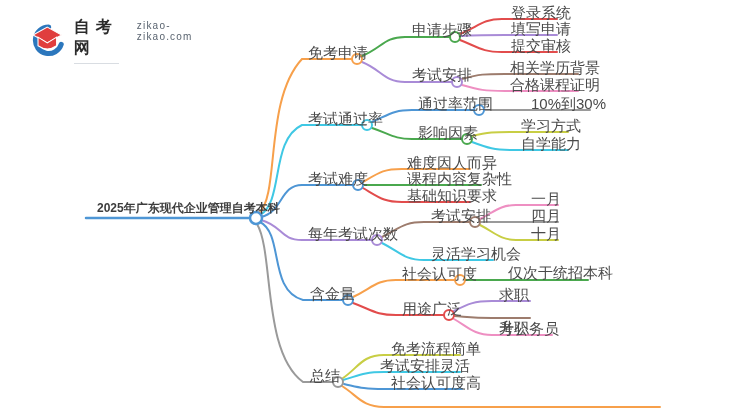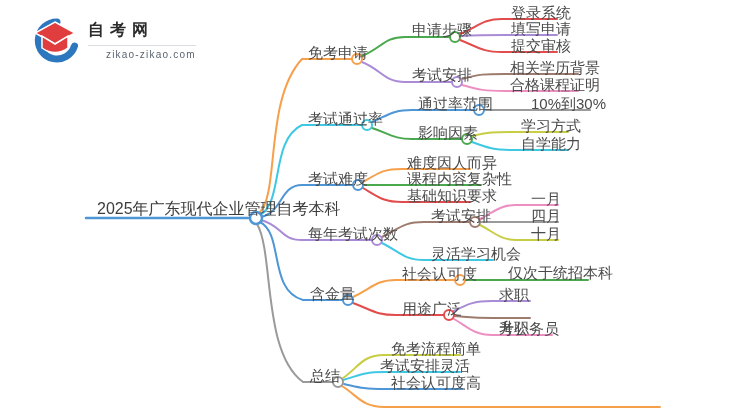--- a/index.html
+++ b/index.html
@@ -14,7 +14,7 @@
   
   #logo { position:absolute; left:28px; top:16px; width:170px; height:48px; z-index:3;
           display:flex; align-items:center; gap:10px; }
-  #logo-text { display:flex; flex-direction:column; }
+  #logo-text { display:flex; flex-direction:row; }
   #logo-title { font-size:16px; font-weight:bold; color:#2b2b2b; letter-spacing:6px;
                 padding-bottom:4px; border-bottom:1px solid #d9dde2; }
   #logo-domain { font-size:10px; color:#5a6470; letter-spacing:1.2px; padding-top:3px;margin-left:18px; }

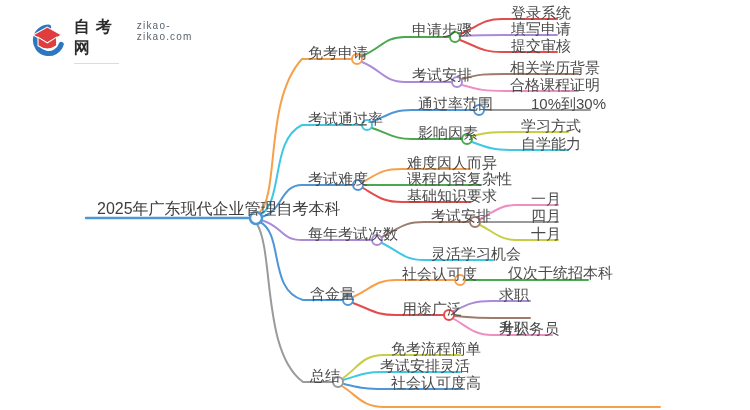--- a/index.html
+++ b/index.html
@@ -9,7 +9,7 @@
   #wires { position:absolute; left:0; top:0; z-index:1; }
   .nd { position:absolute; z-index:2; white-space:nowrap; font-size:15px;
         color:#4a4a4a; line-height:13px; cursor:default; }
-  .nd.root { font-size:16px; color:#3d3d3d; }
+  .nd.root { font-size:12px; color:#3d3d3d;font-weight:bold; }
   .nd.long { letter-spacing:0.3px; }
   
   #logo { position:absolute; left:28px; top:16px; width:170px; height:48px; z-index:3;

